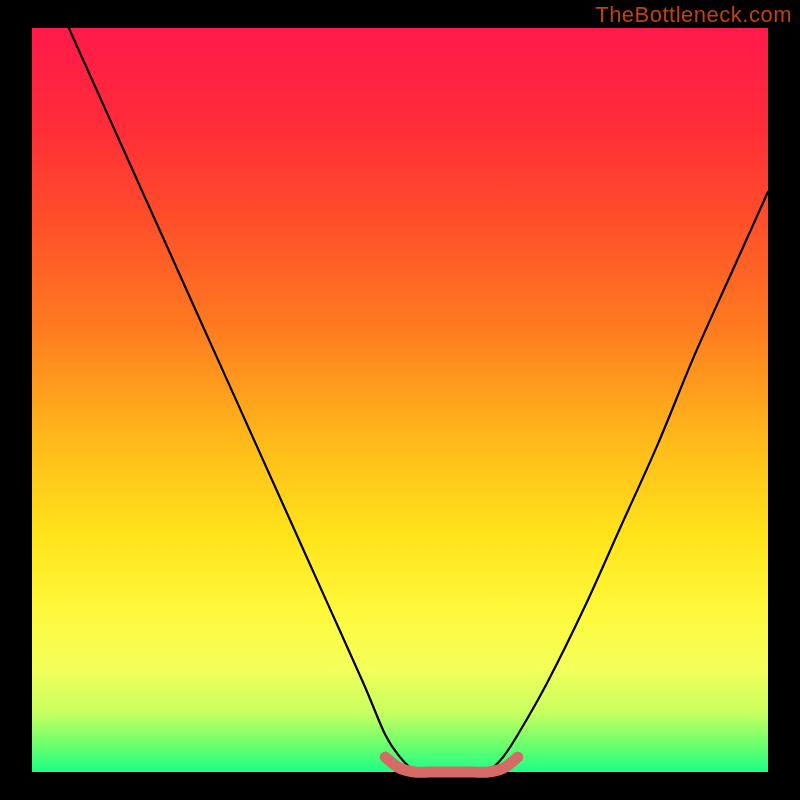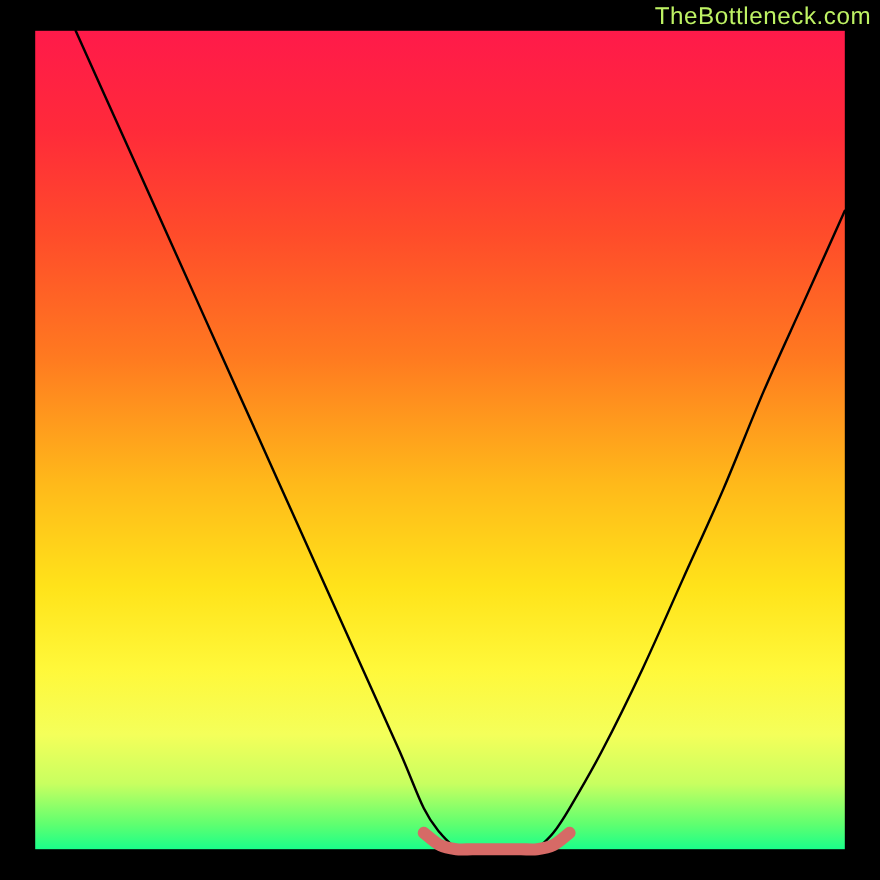--- a/index.html
+++ b/index.html
@@ -21,7 +21,7 @@
     position: absolute;
     top: 2px;
     right: 8px;
-    color: #bef264;
+    color: #c2410c;
     font-size: 22px;
     font-weight: 500;
     letter-spacing: 0.5px;

